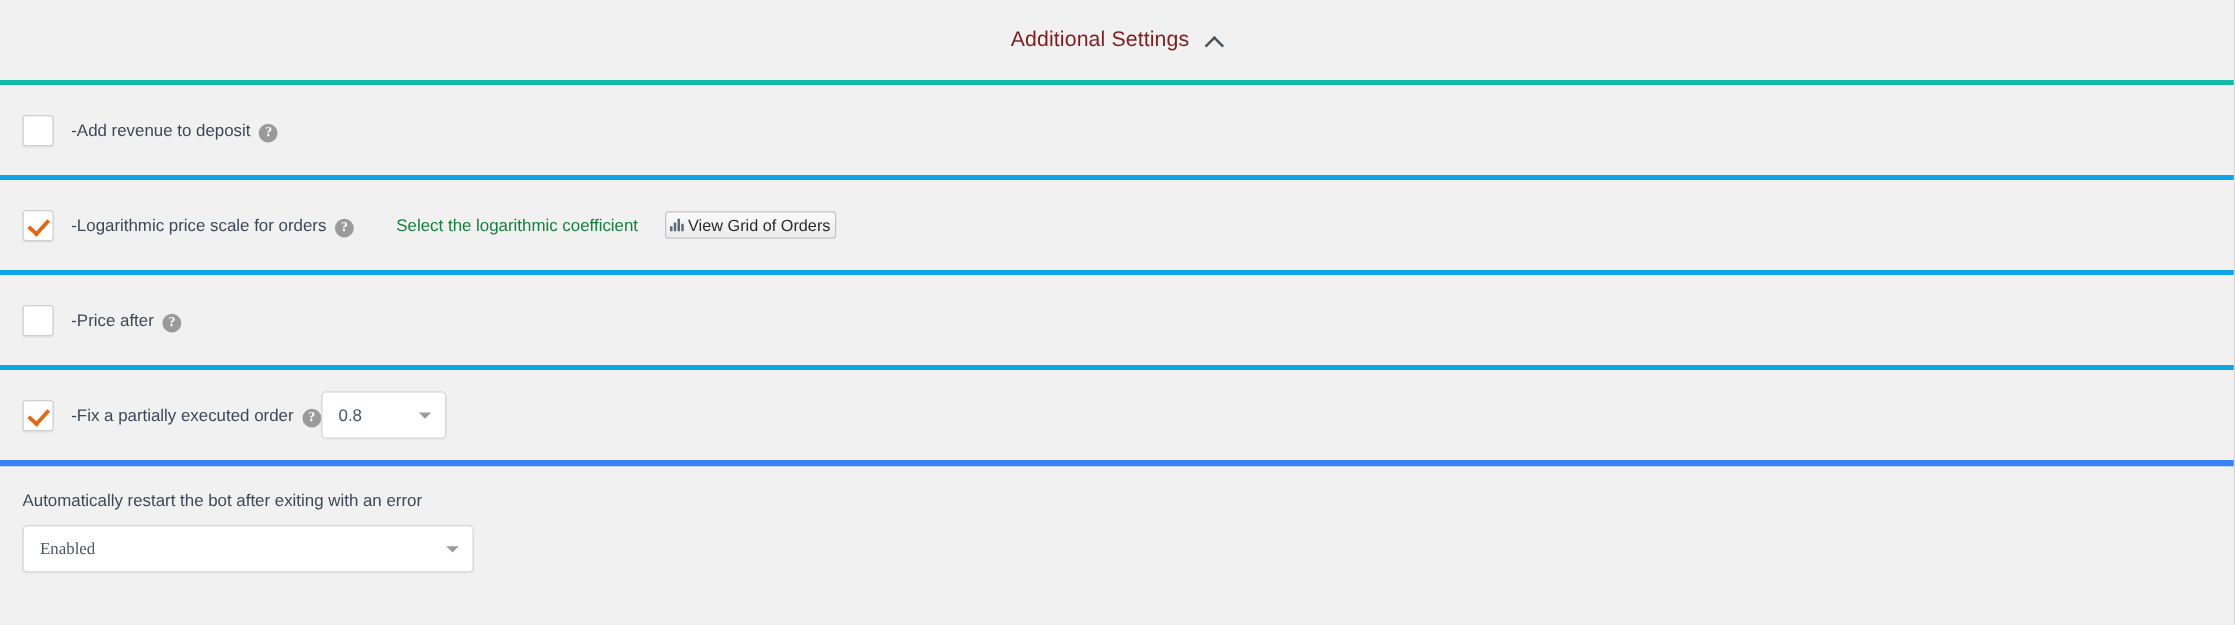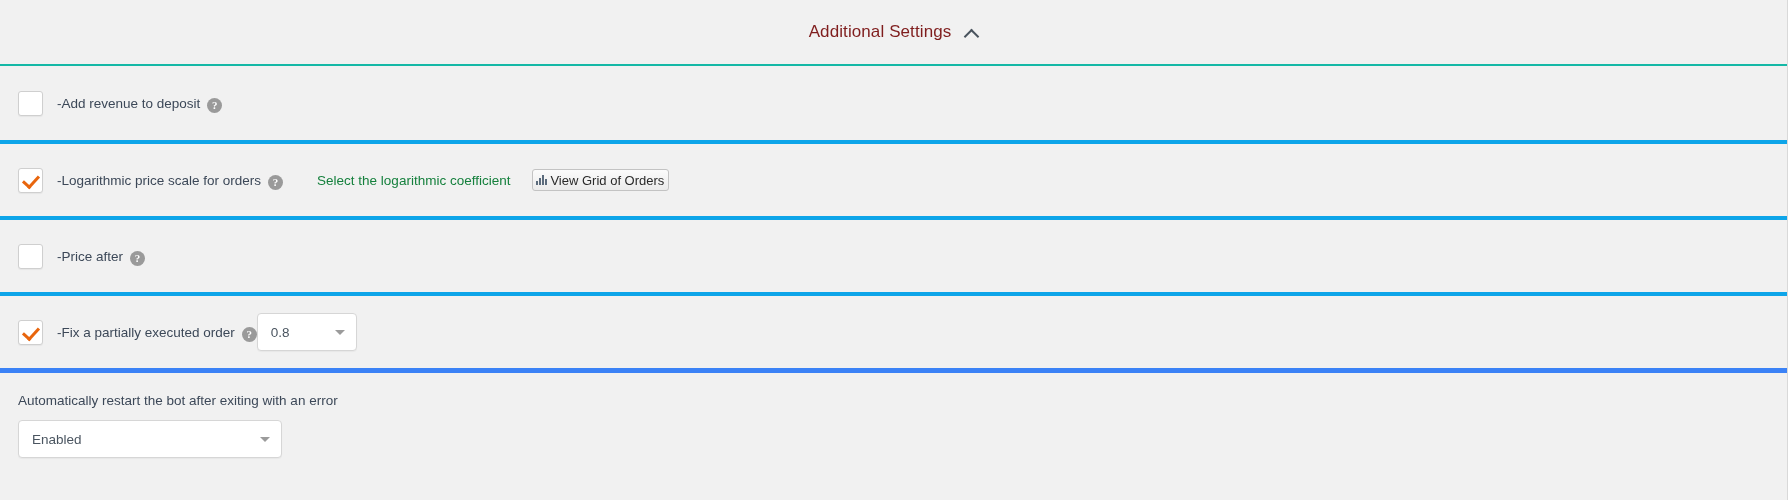--- a/index.html
+++ b/index.html
@@ -63,7 +63,7 @@
     padding-left: 18px;
     border-top: 4px solid #0ea5e9;
   }
-  .row.first { border-top: 2px solid #14b8a6; }
+  .row.first { border-top: 4px solid #14b8a6; }
 
   
   .cb {

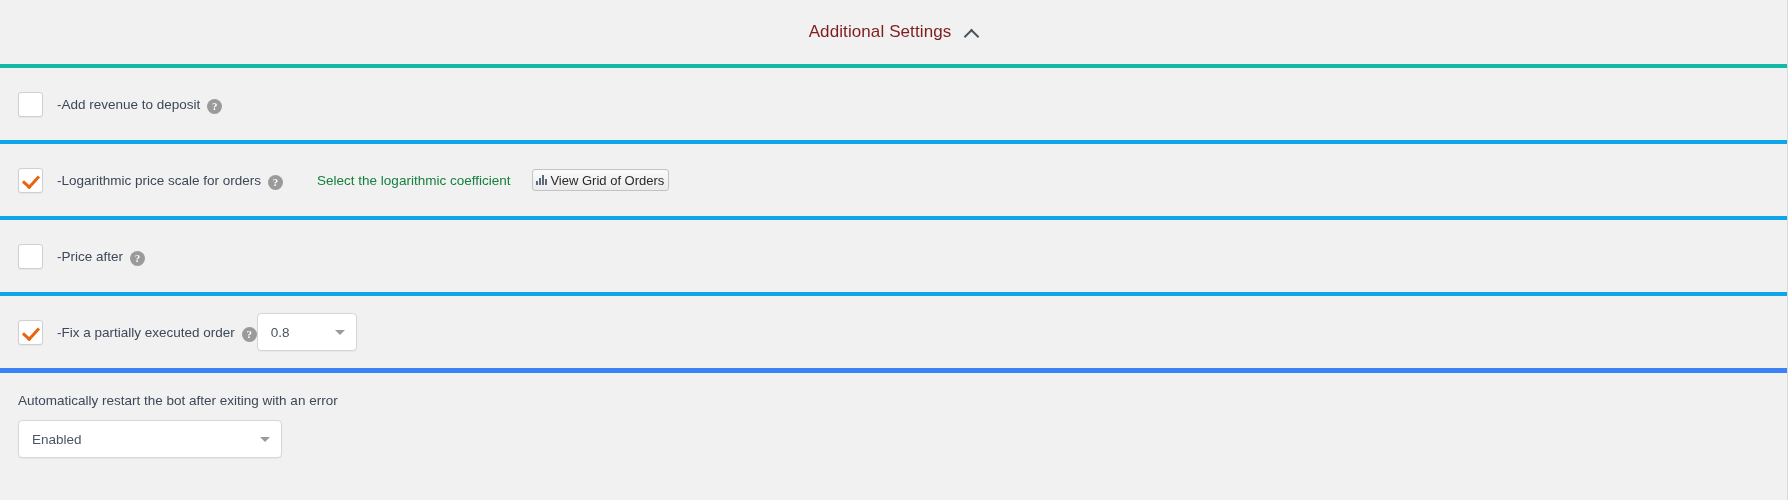--- a/index.html
+++ b/index.html
@@ -147,7 +147,7 @@
   }
   .select.w-coef { width: 96px; margin-left: 11px; }
   .select.w-fix  { width: 100px; }
-  .select.w-restart { width: 264px; }
+  .select.w-restart { width: 361px; font-family: Liberation Serif, serif; }
 
   
   .grid-btn {

